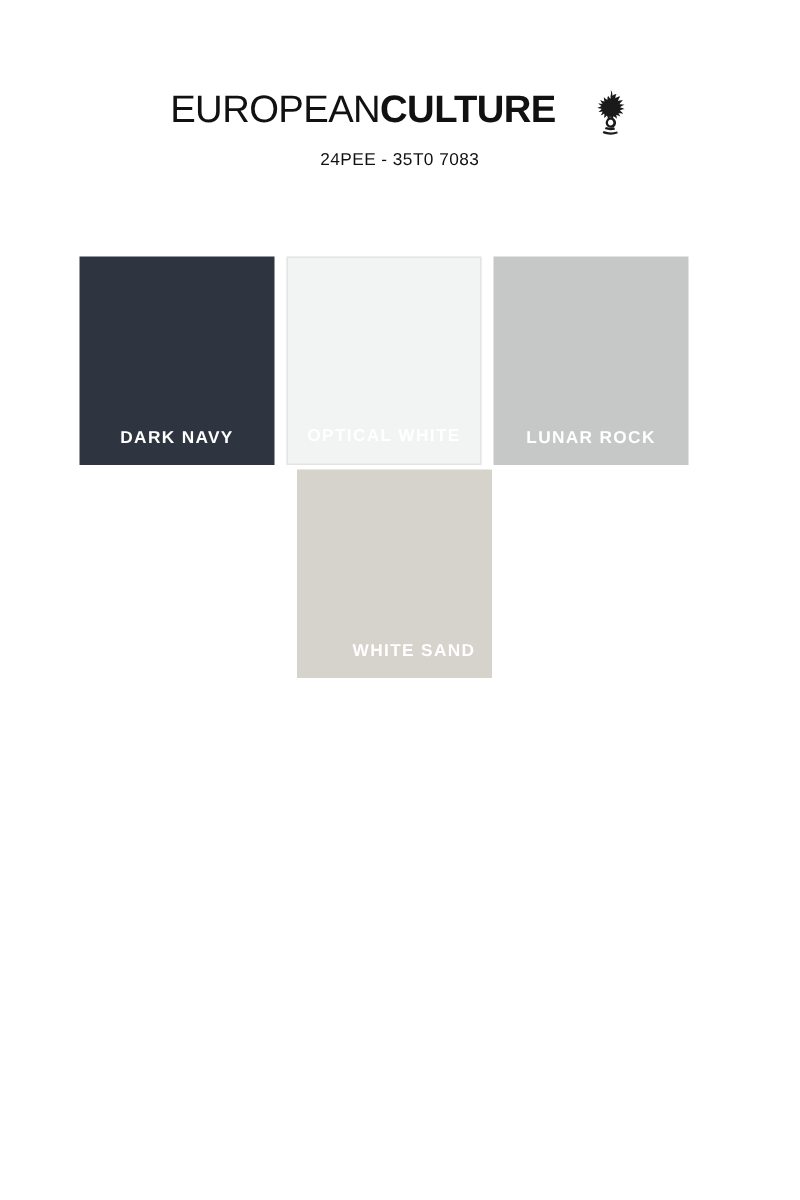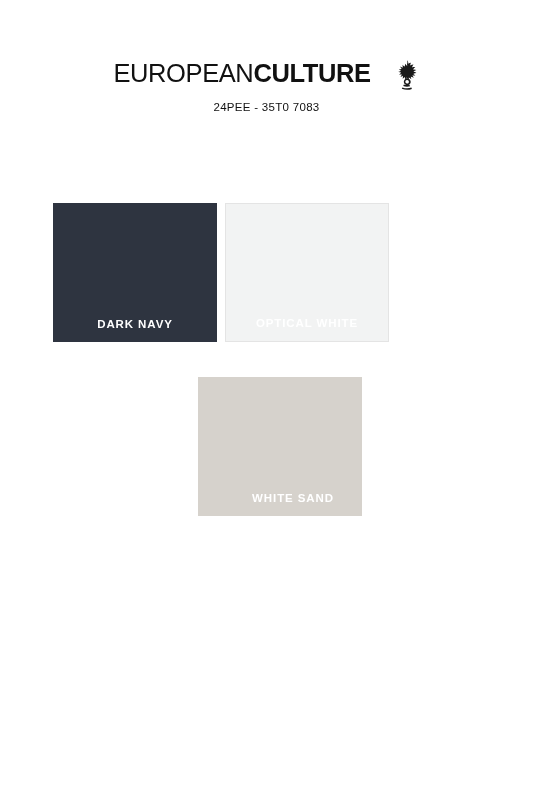--- a/index.html
+++ b/index.html
@@ -76,10 +76,9 @@
   }
   .swatch {
     position: relative;
-    width: 164px;
+    width: 130px;
     height: 139px;
     box-sizing: border-box;
-    margin-top: 32px;
   }
   .swatch.bordered {
     border: 1px solid #e4e4e4;

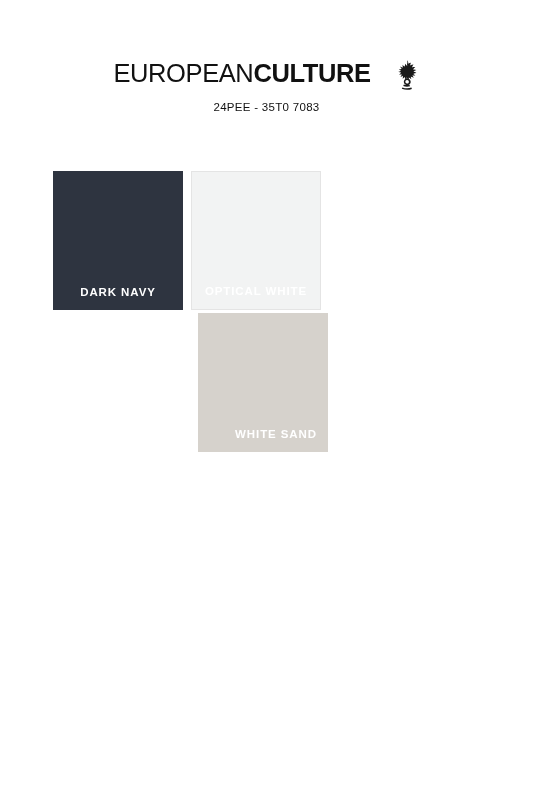--- a/index.html
+++ b/index.html
@@ -133,6 +133,9 @@
         <span class="swatch-label" style="color: rgb(255, 255, 255);">OPTICAL WHITE</span>
       </div>
 
+      <div class="swatch" id="sw-0-2" style="background-color: rgb(198, 199, 199);">
+        <span class="swatch-label" style="color: rgb(255, 255, 255);">LUNAR ROCK</span>
+      </div>
 
     </div>
 

